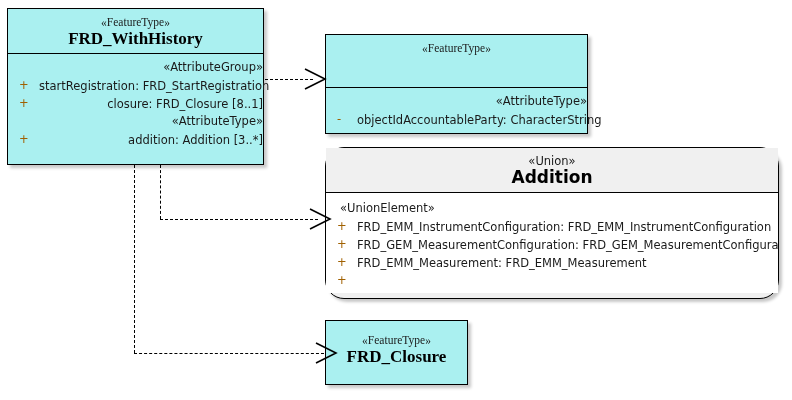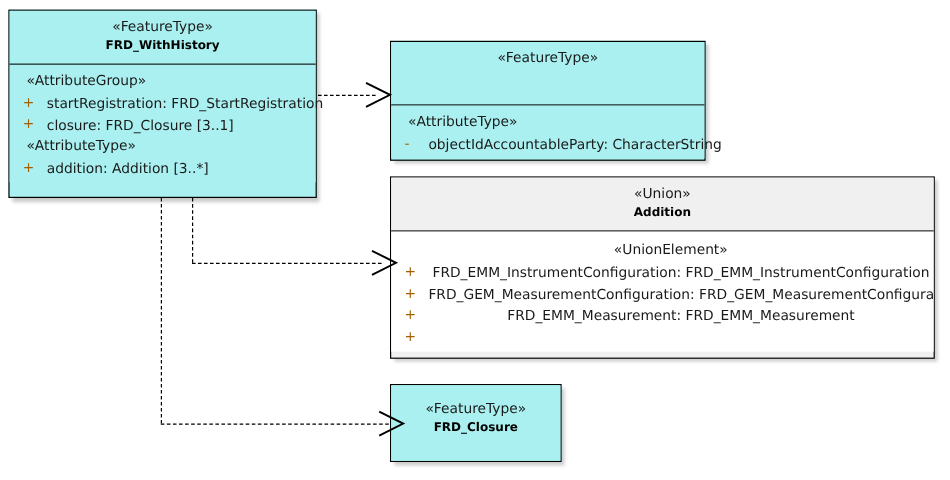--- a/index.html
+++ b/index.html
@@ -41,7 +41,7 @@
     padding-top: 5px;
     border-bottom: 1.5px solid #000000;
   }
-  .uml-box.cyan > .uml-header { background: #aaf0f0; }
+  .uml-box.cyan > .uml-header { background: #aaf0f0; font-family: Liberation Serif, serif; }
   .uml-box.grey > .uml-header { background: #f0f0f0; }
 
   .uml-header.no-body { border-bottom: none; }

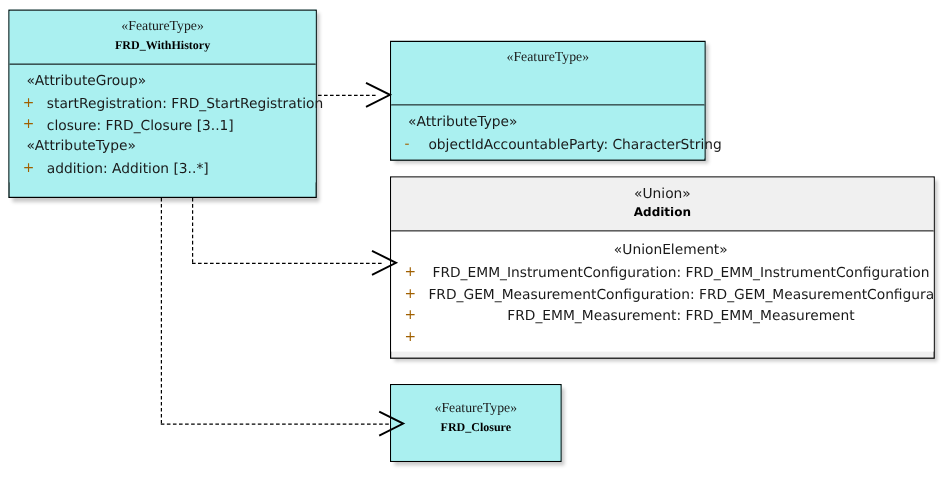--- a/index.html
+++ b/index.html
@@ -53,7 +53,7 @@
     white-space: nowrap;
   }
   .classname {
-    font-size: 10px;
+    font-size: 17px;
     font-weight: bold;
     color: #000000;
     line-height: 17px;

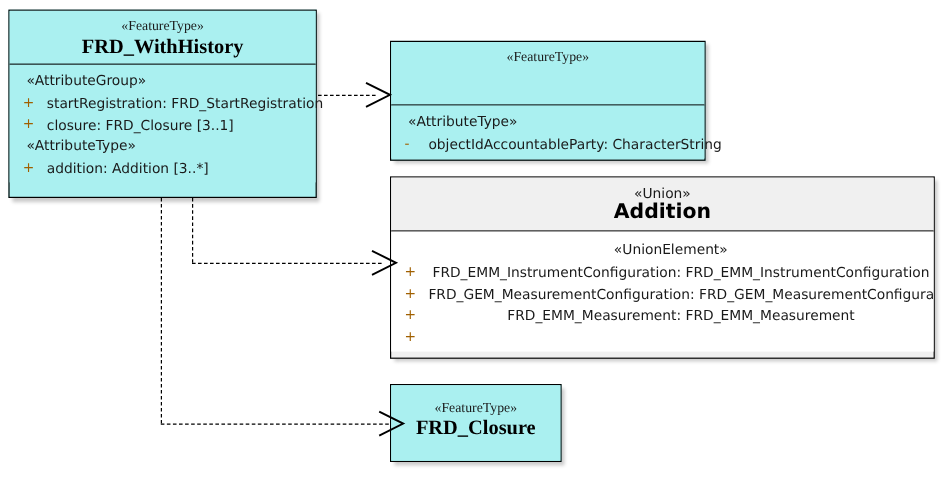--- a/index.html
+++ b/index.html
@@ -66,7 +66,7 @@
     padding: 4px 0 4px 0;
     background: #ffffff;
   }
-  .uml-box.cyan > .uml-body { background: #aaf0f0; }
+  .uml-box.cyan > .uml-body { background: #aaf0f0; text-align: right; }
   .uml-box.grey > .uml-body { background: #ffffff; text-align: center; }
 
   .group-label {

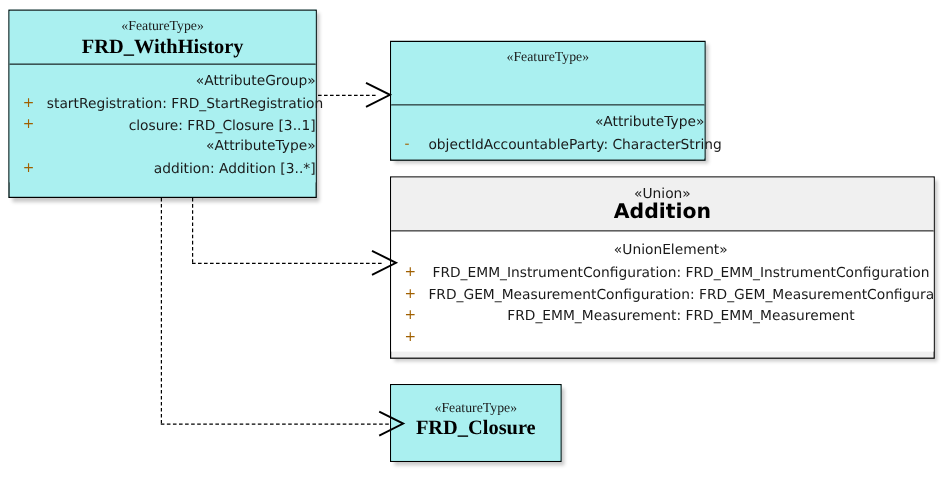--- a/index.html
+++ b/index.html
@@ -150,7 +150,7 @@
       </div>
       <div class="attr-row">
         <span class="attr-vis">+</span>
-        <span class="attr-text">closure: FRD_Closure [3..1]</span>
+        <span class="attr-text">closure: FRD_Closure [8..1]</span>
       </div>
       <div class="group-label">«AttributeType»</div>
       <div class="attr-row">

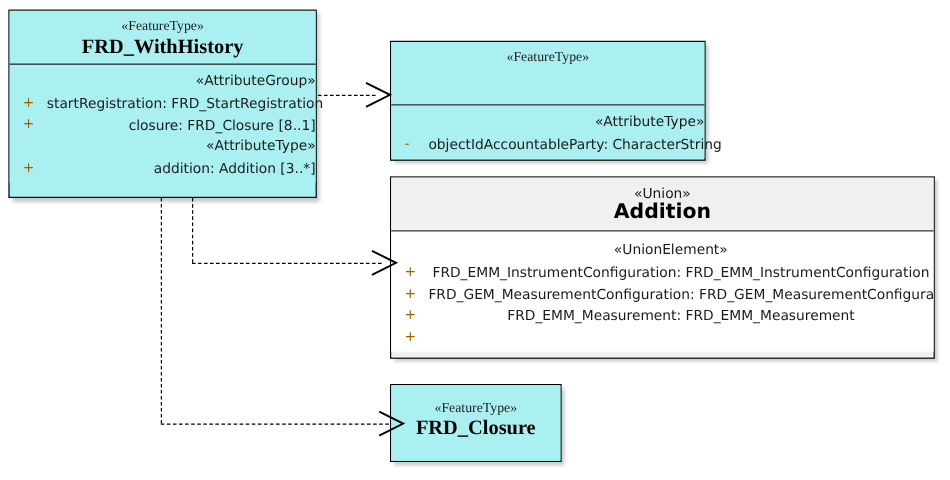--- a/index.html
+++ b/index.html
@@ -33,7 +33,7 @@
     z-index: 5;
   }
   .uml-box.cyan { background: #aaf0f0; }
-  .uml-box.grey { background: #f0f0f0; }
+  .uml-box.grey { background: #f0f0f0; border-radius: 19px; }
 
   .uml-header {
     box-sizing: border-box;

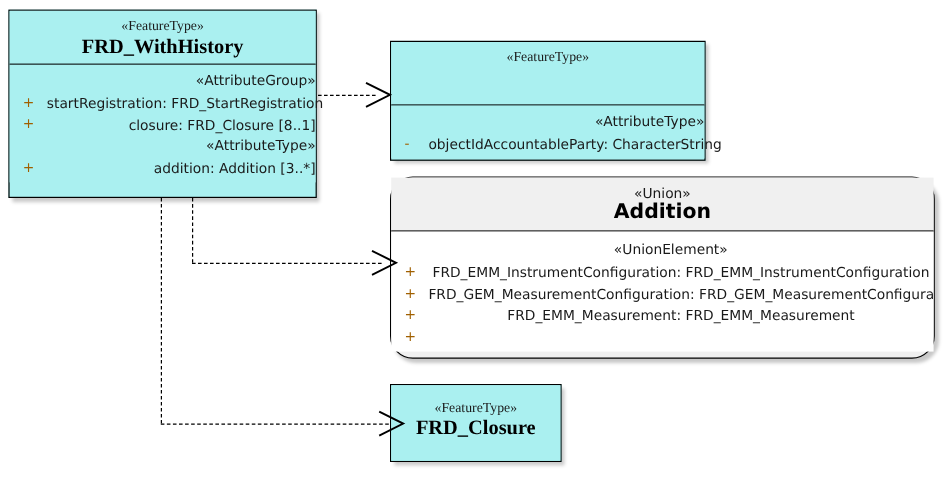--- a/index.html
+++ b/index.html
@@ -67,7 +67,7 @@
     background: #ffffff;
   }
   .uml-box.cyan > .uml-body { background: #aaf0f0; text-align: right; }
-  .uml-box.grey > .uml-body { background: #ffffff; text-align: center; }
+  .uml-box.grey > .uml-body { background: #ffffff; }
 
   .group-label {
     font-size: 11.5px;

